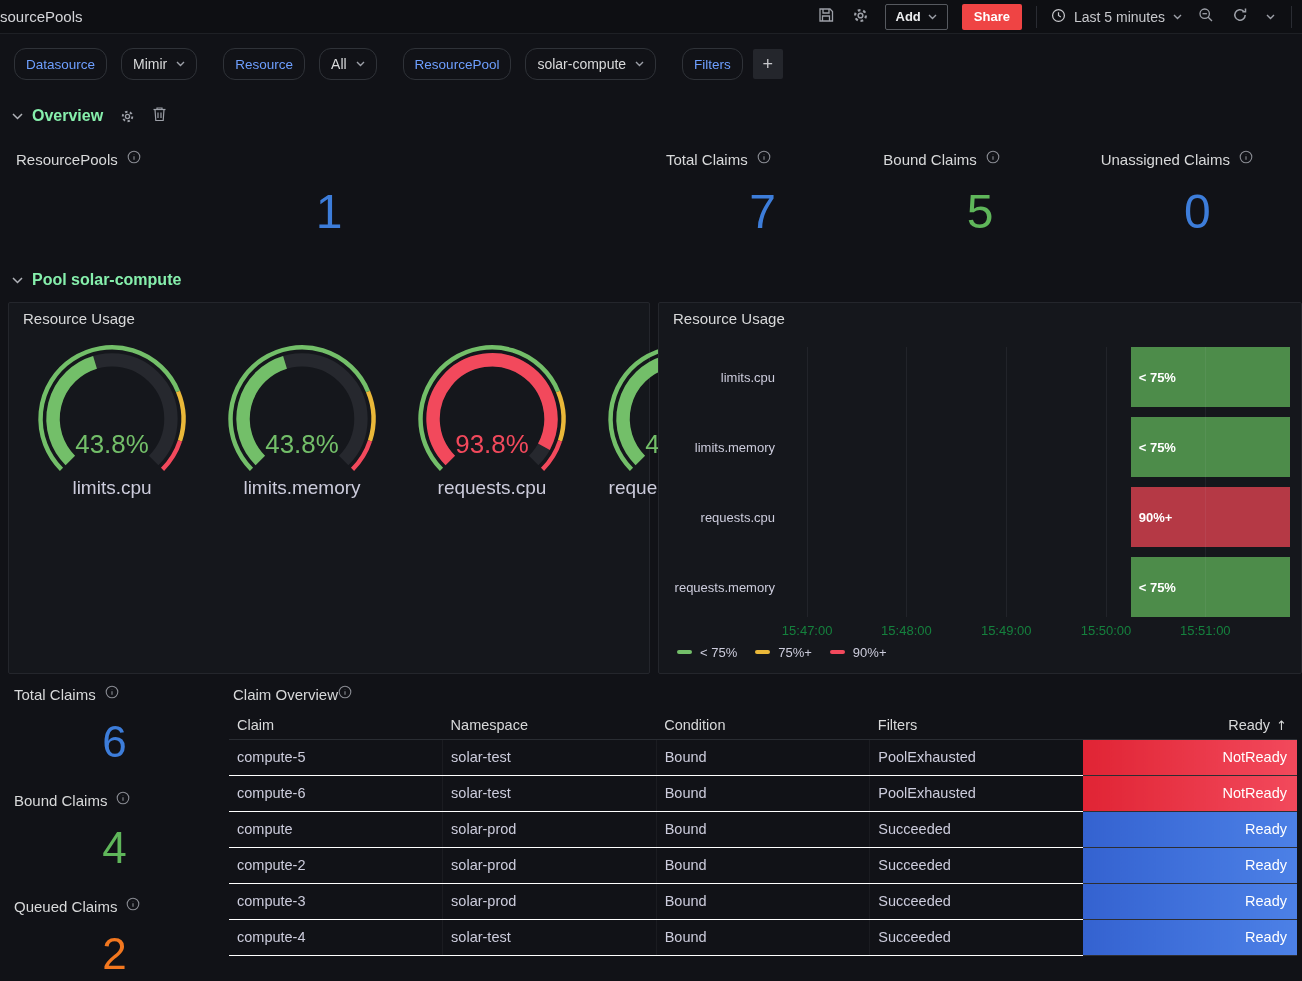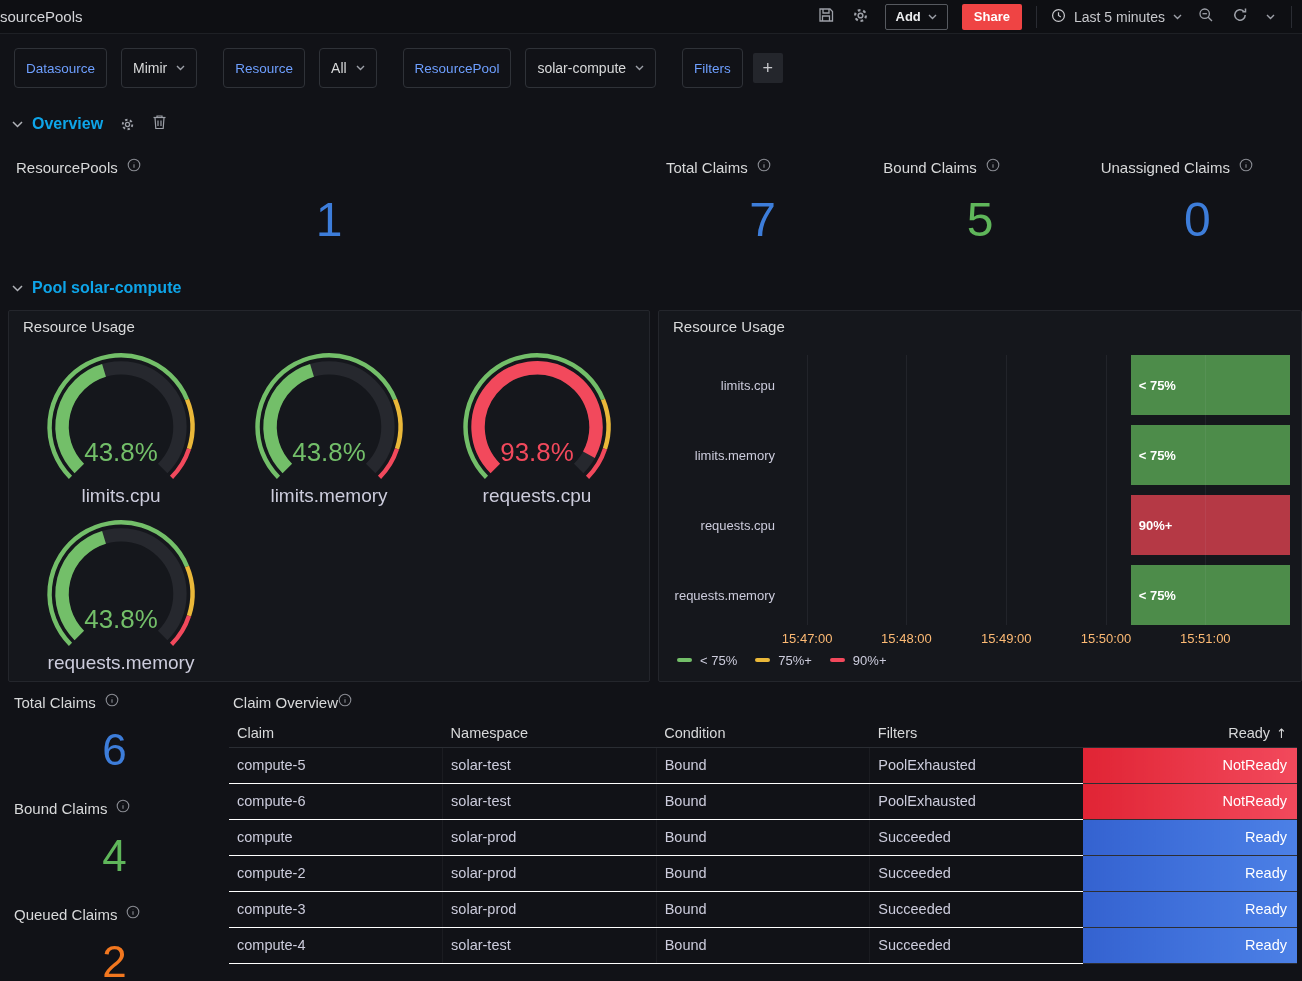--- a/index.html
+++ b/index.html
@@ -26,8 +26,8 @@
   
   .vars-row { display:flex; align-items:center; padding:14px 0 12px 14px; }
   .var-group { display:flex; align-items:center; gap:14px; margin-right:26px; }
-  .var-box { height:40px; display:flex; align-items:center; gap:9px; padding:0 11px;
-    border:1px solid #2F3238; border-radius:4px; cursor:pointer; }
+  .var-box { height:32px; display:flex; align-items:center; gap:9px; padding:0 11px;
+    border:1px solid #2F3238; border-radius:12px; cursor:pointer; }
   .var-label { color:#6E9FFF; font-size:13.5px; font-weight:500; }
   .var-value { color:#D8D9DA; font-size:14px; font-weight:500; }
   .filters-box { margin-right:10px; }

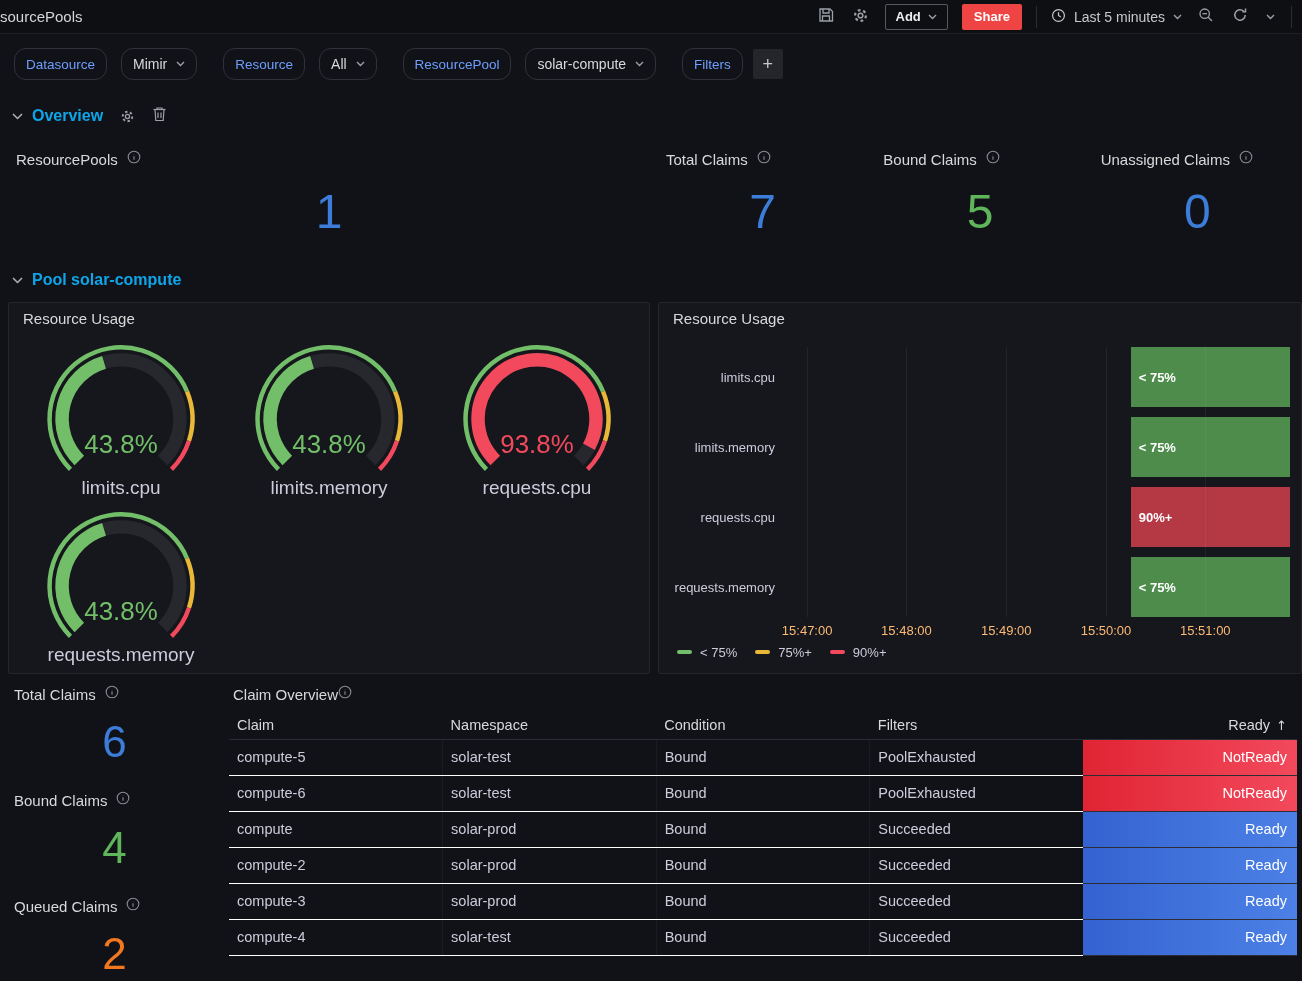--- a/index.html
+++ b/index.html
@@ -38,7 +38,7 @@
   
   .section-header { display:flex; align-items:center; gap:9px; padding-left:12px;
     height:28px; margin-top:10px; cursor:pointer; }
-  .section-title { font-size:16px; font-weight:600; color:#0ea5e9; }
+  .section-title { font-size:16px; font-weight:600; color:#86efac; }
   .sec-icon { display:flex; align-items:center; color:#9DA0A8; margin-left:8px; cursor:pointer; }
 
   

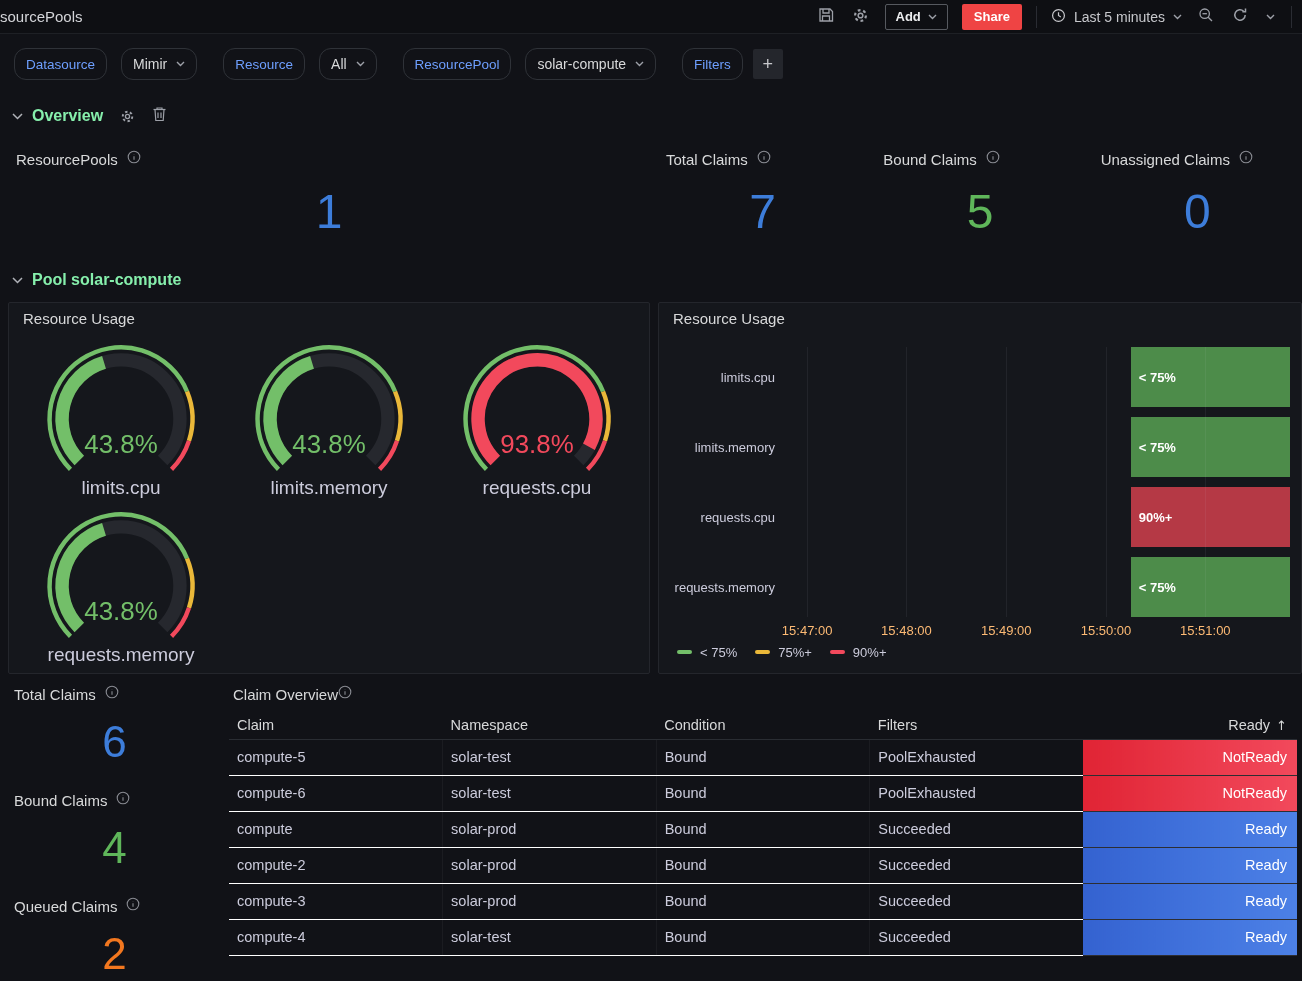--- a/index.html
+++ b/index.html
@@ -56,7 +56,7 @@
   .panel { background:#15171C; border:1px solid #24262C; border-radius:2px; }
   .gauge-panel { width:642px; padding:7px 8px 6px; display:flex; flex-direction:column; }
   .panel-title { font-size:15px; font-weight:500; color:#D8D9DA; padding-left:6px; cursor:pointer; }
-  .gauge-grid { flex:1; display:grid; grid-template-columns:1fr 1fr 1fr; grid-template-rows:1fr 1fr;
+  .gauge-grid { flex:1; display:grid; grid-template-columns:1fr 1fr 1fr 1fr; grid-template-rows:1fr 1fr;
     row-gap:0; margin-top:6px; }
   .gauge-cell { display:flex; flex-direction:column; align-items:center; justify-content:flex-end; }
   .gauge-svg { width:190px; height:134px; display:block; }

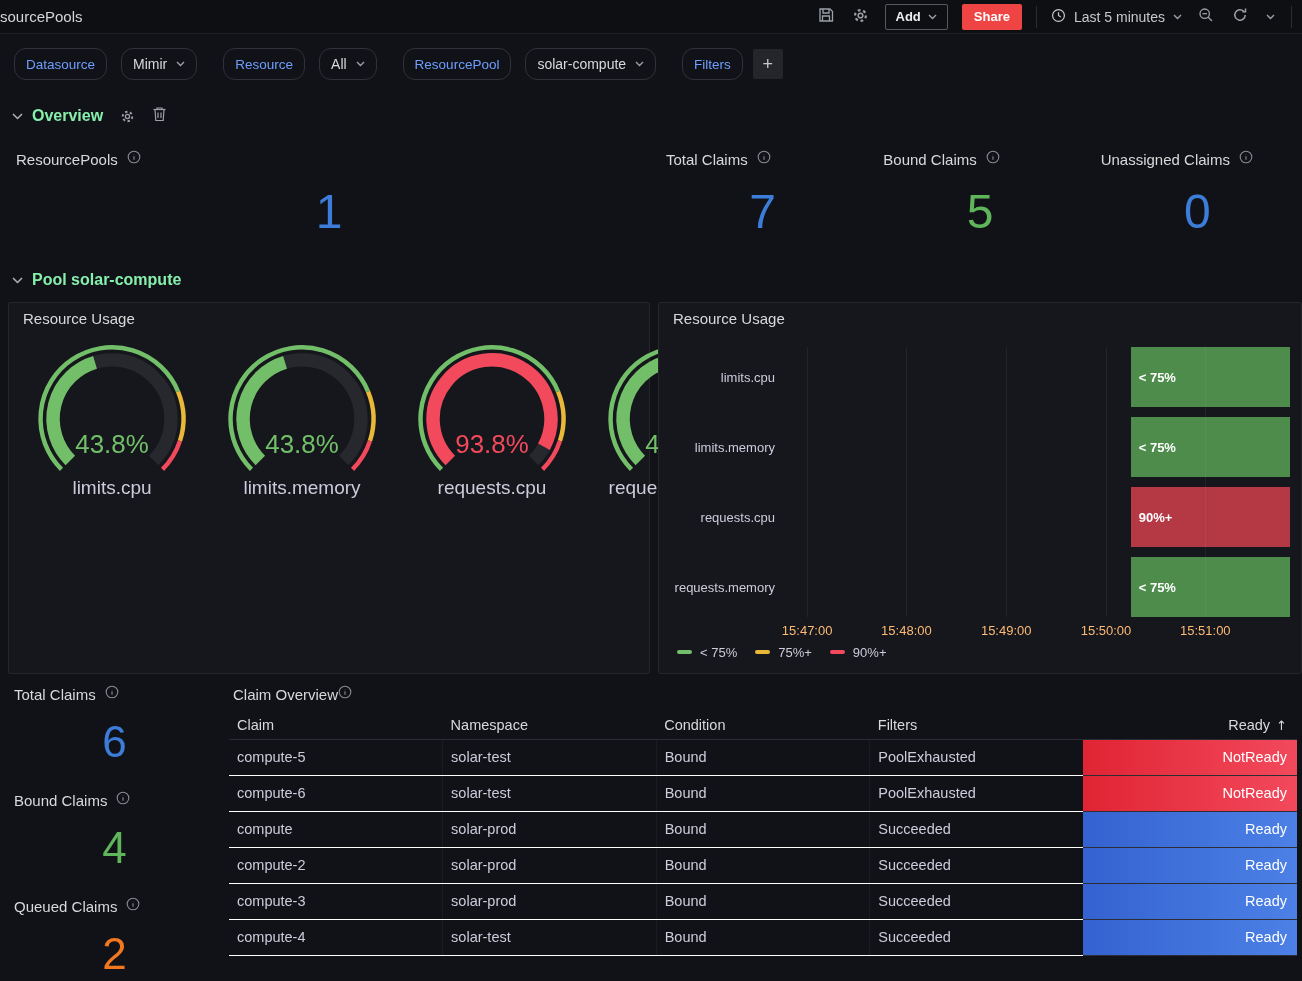--- a/index.html
+++ b/index.html
@@ -75,7 +75,7 @@
     padding-left:8px; z-index:1; }
   .tl-bar span { color:#FFFFFF; font-size:13px; font-weight:600; }
   .tl-axis { position:relative; height:22px; margin-left:122px; margin-top:2px; }
-  .tl-tick { position:absolute; top:4px; transform:translateX(-50%); font-size:13px; color:#fdba74;
+  .tl-tick { position:absolute; top:4px; transform:translateX(-50%); font-size:13px; color:#15803d;
     white-space:nowrap; }
   .tl-legend { display:flex; align-items:center; gap:18px; padding-left:10px; height:22px; }
   .tl-legend-item { display:flex; align-items:center; gap:8px; cursor:pointer; }

